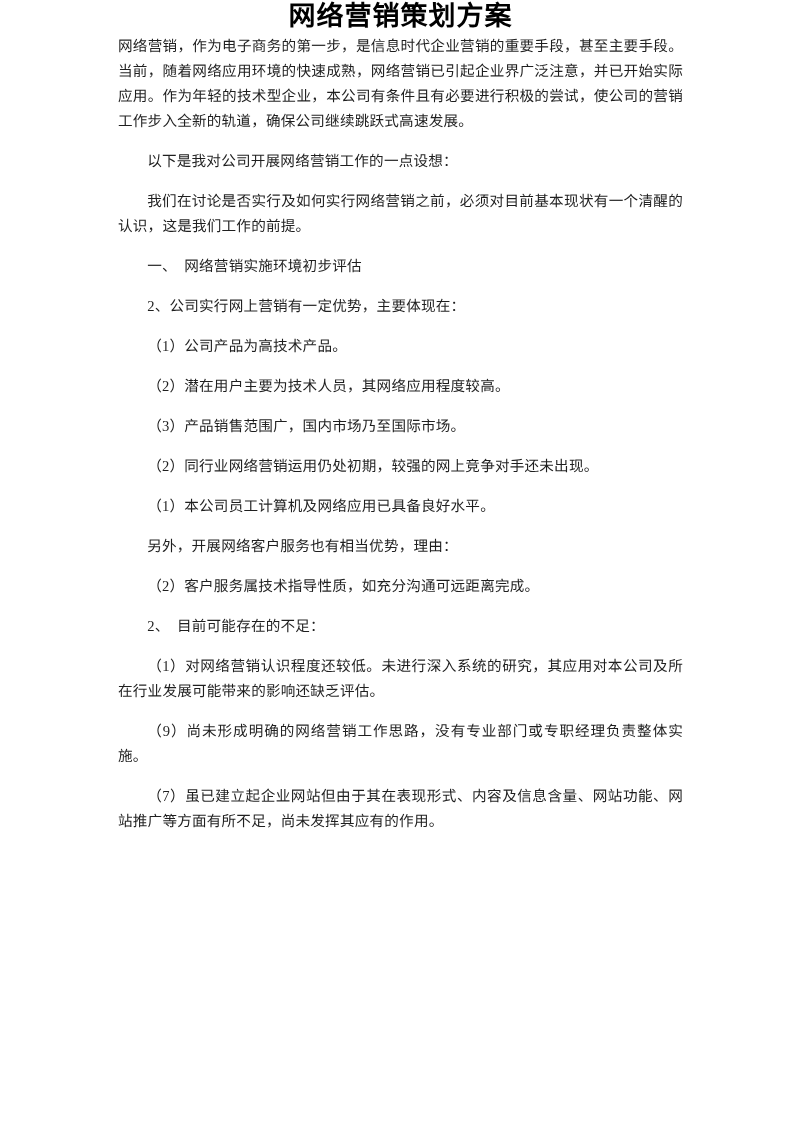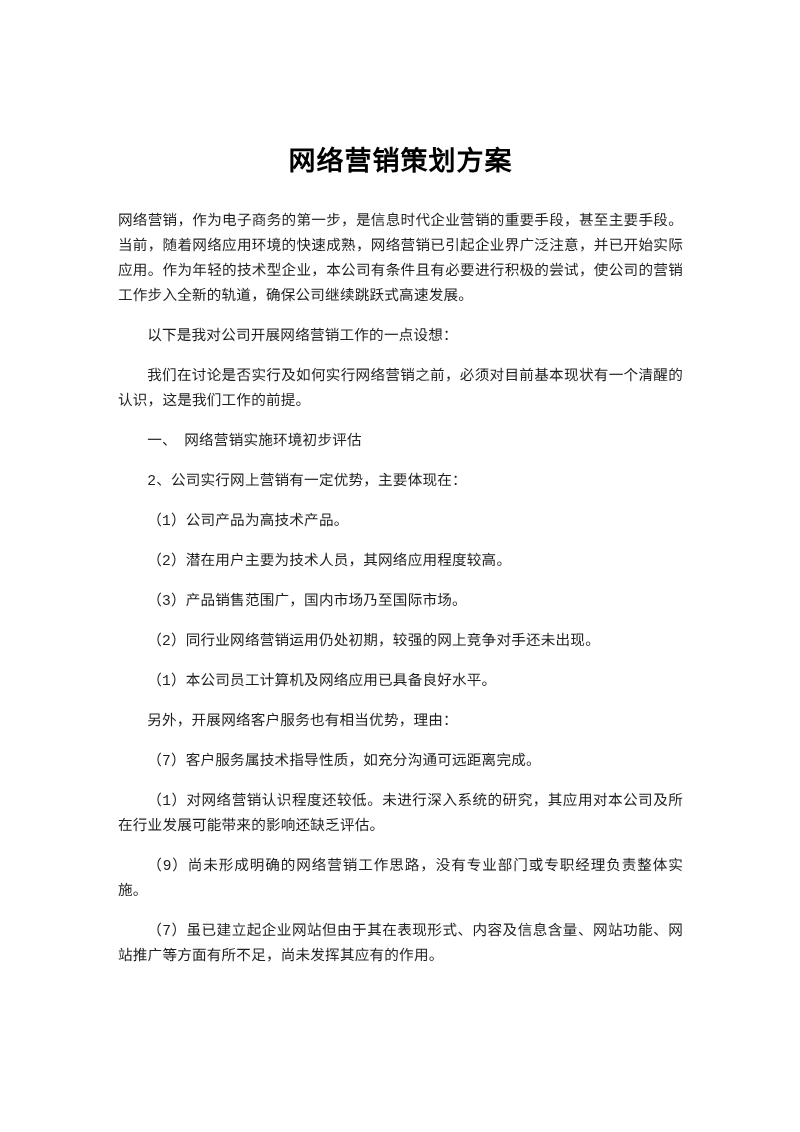--- a/index.html
+++ b/index.html
@@ -35,7 +35,6 @@
     font-weight: bold;
     text-align: center;
     margin: 0;
-    padding-top: 145px;
     letter-spacing: 1px;
     color: #000000;
     font-family: "Liberation Serif", "DejaVu Serif", serif;

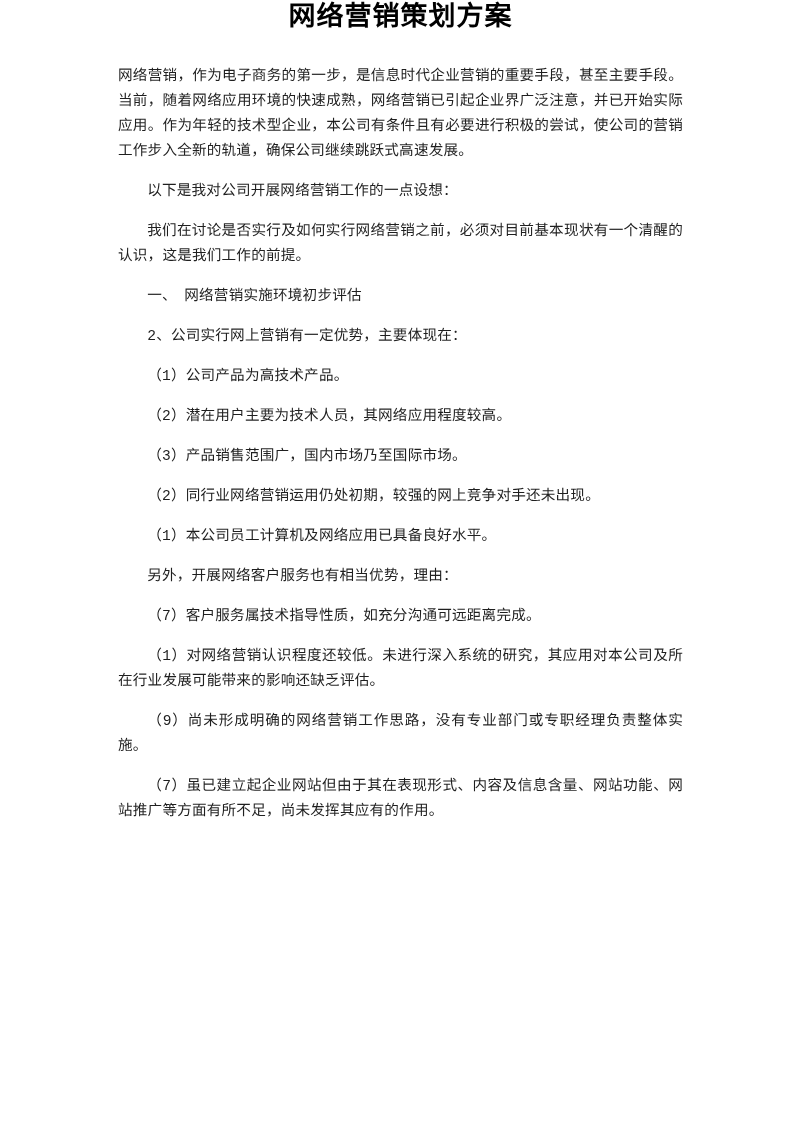--- a/index.html
+++ b/index.html
@@ -41,8 +41,6 @@
   }
 
   .body-block {
-    margin-top: 30px;
-    font-family: Liberation Mono, monospace;
   }
 
   p.para {

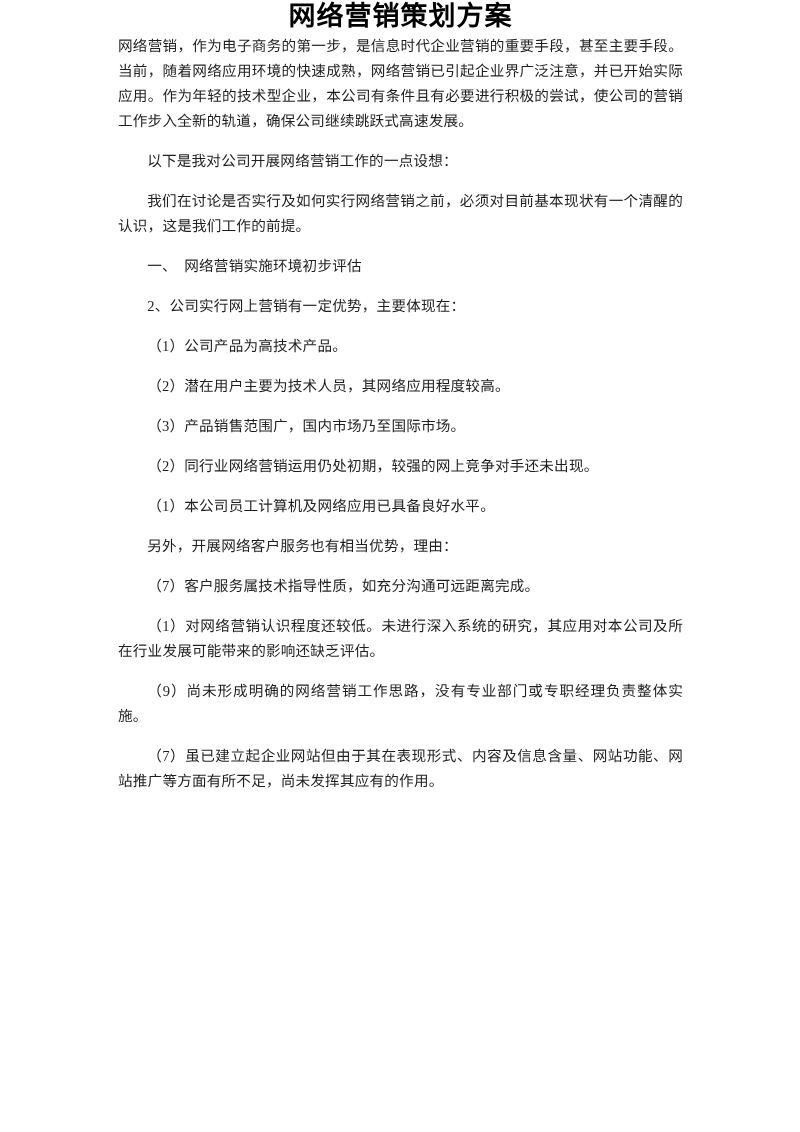--- a/index.html
+++ b/index.html
@@ -97,7 +97,7 @@
       <p class="para indent">另外，开展网络客户服务也有相当优势，理由：</p>
 
 
-      <p class="para indent">（7）客户服务属技术指导性质，如充分沟通可远距离完成。</p>
+      <p class="para indent">（2）客户服务属技术指导性质，如充分沟通可远距离完成。</p>
 
 
       <p class="para indent">（1）对网络营销认识程度还较低。未进行深入系统的研究，其应用对本公司及所在行业发展可能带来的影响还缺乏评估。</p>

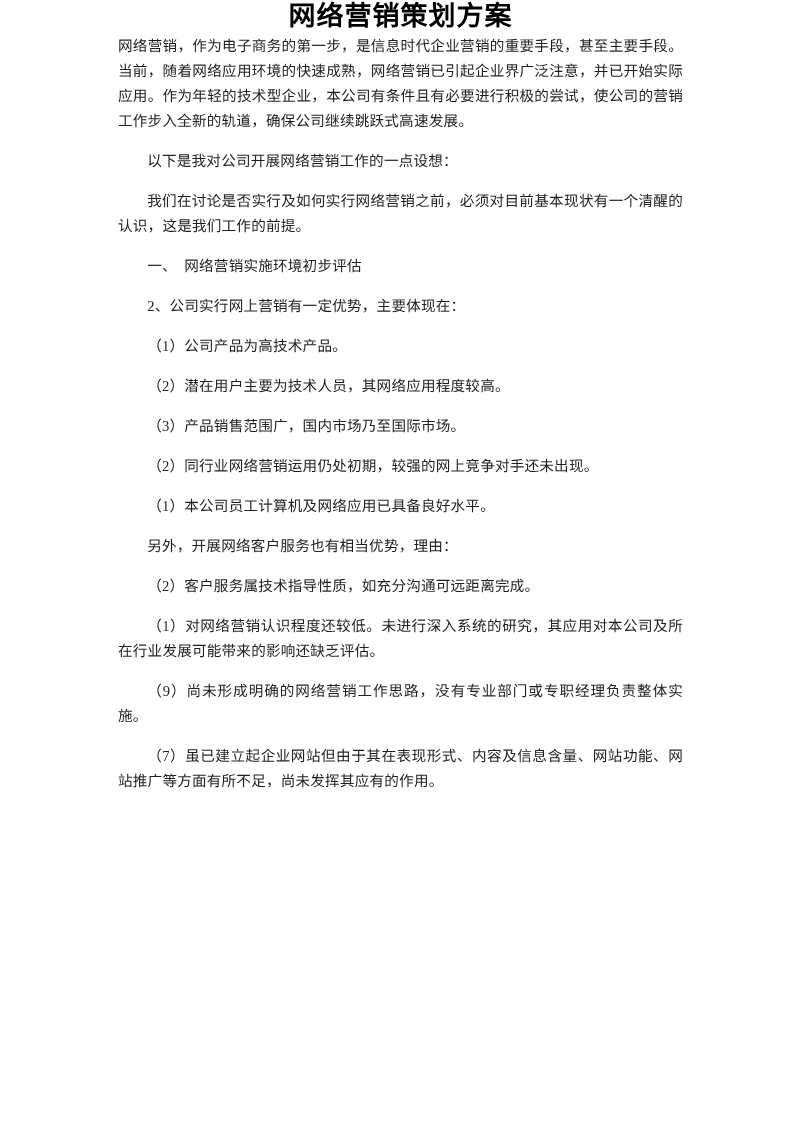--- a/index.html
+++ b/index.html
@@ -99,6 +99,7 @@
 
       <p class="para indent">（2）客户服务属技术指导性质，如充分沟通可远距离完成。</p>
 
+      <p class="para indent">2、　目前可能存在的不足：</p>
 
       <p class="para indent">（1）对网络营销认识程度还较低。未进行深入系统的研究，其应用对本公司及所在行业发展可能带来的影响还缺乏评估。</p>
 

